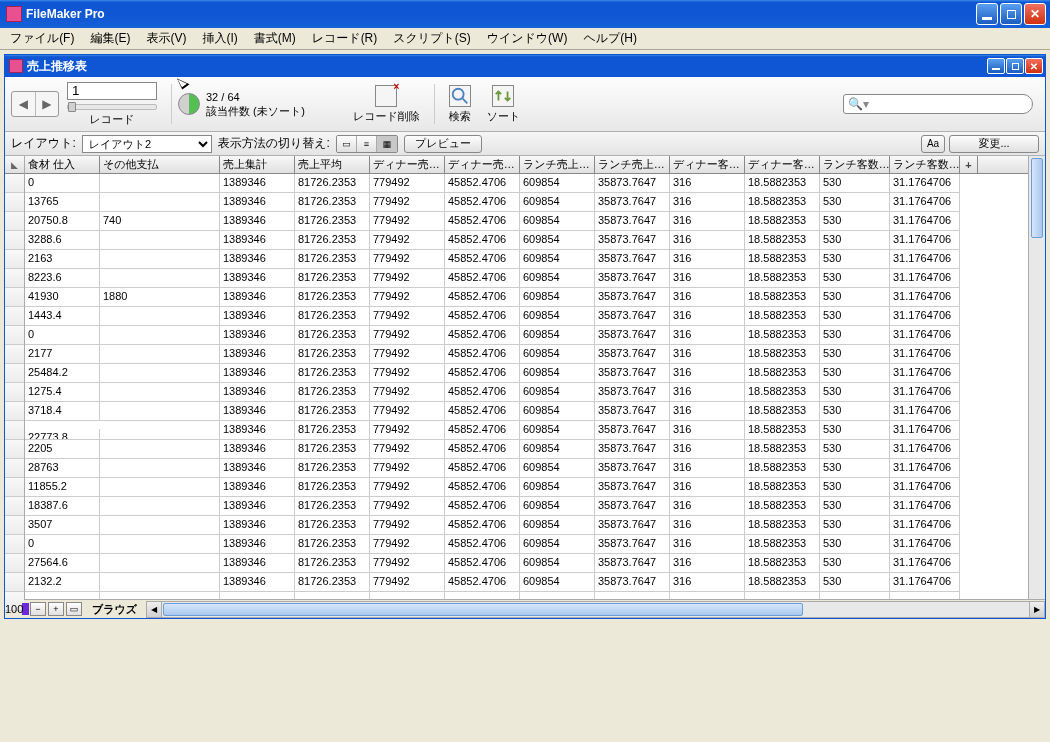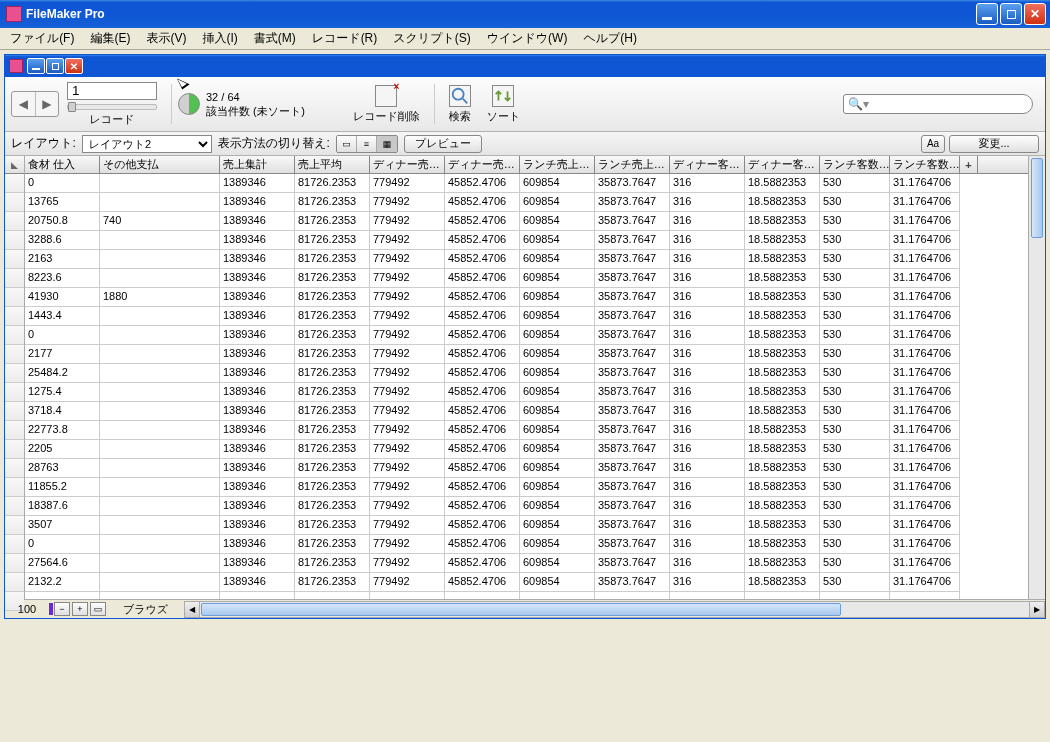--- a/index.html
+++ b/index.html
@@ -177,6 +177,7 @@
 <div class="doc-window">
   <div class="doc-titlebar">
     <div class="app-icon"></div>
+    <div class="title">売上推移表</div>
     <div class="doc-win-btns">
       <div class="doc-win-btn min">
           <div class="bar"></div>

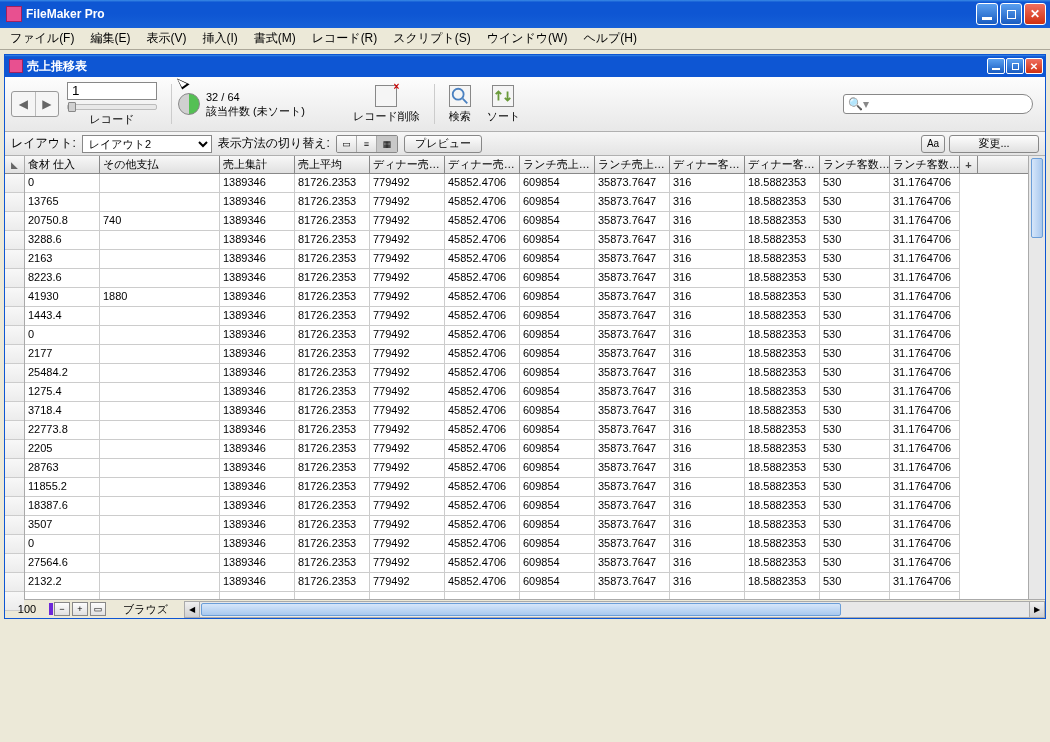--- a/index.html
+++ b/index.html
@@ -491,7 +491,7 @@
             <div class="cell" style="width: 70px;">31.1764706</div>
           </div>
           <div class="row">
-            <div class="cell" style="width: 75px;">22773.8</div>
+            <div class="cell" style="width: 75px; margin-top: 8px;">22773.8</div>
             <div class="cell" style="width: 120px;"></div>
             <div class="cell" style="width: 75px;">1389346</div>
             <div class="cell" style="width: 75px;">81726.2353</div>

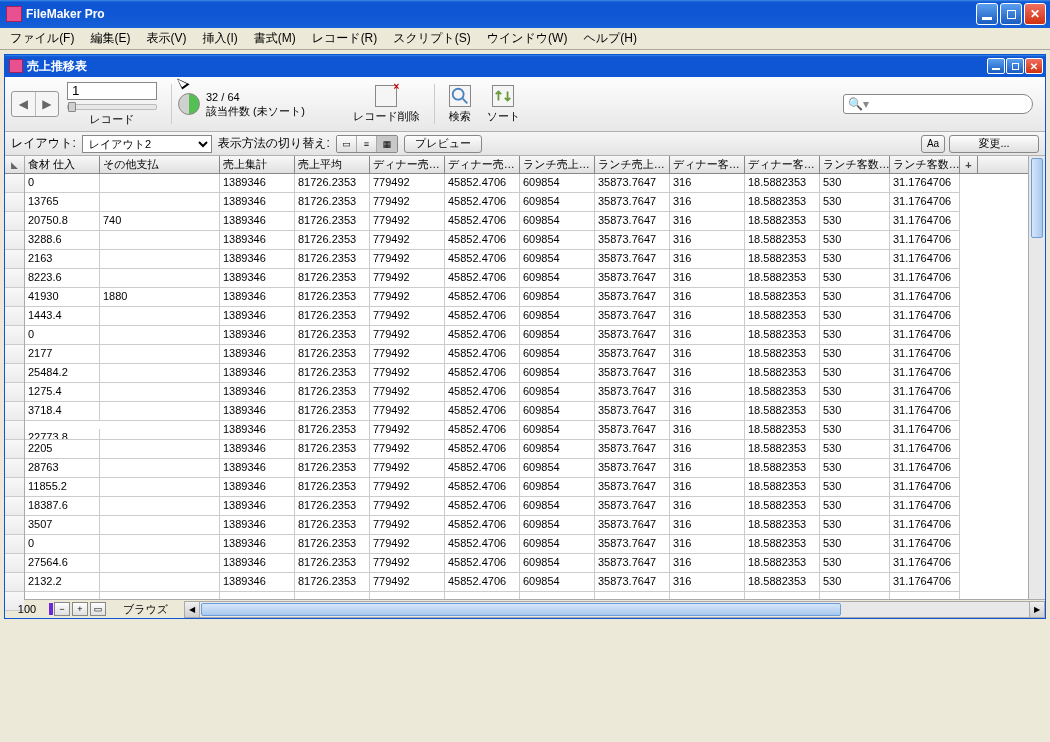--- a/index.html
+++ b/index.html
@@ -131,7 +131,7 @@
   .vscroll { width:17px; background:#e8e8e8; border-left:1px solid #aaa;}
   .vscroll .thumb { height:80px; margin:2px; background:linear-gradient(to right,#d6e6fa,#a8c8ee); border:1px solid #6b9ed8; border-radius:2px;}
   .statusbar { height:19px; background:#ece9d8; border-top:1px solid #aaa; display:flex; align-items:center; font-size:11px;}
-  .zoom { width:48px; text-align:center; border-right:4px solid #6d28d9;}
+  .zoom { width:24px; border-right:7px solid #6d28d9;}
   .sb-btn { width:16px; height:14px; border:1px solid #888; margin:0 1px; background:linear-gradient(#fdfdfd,#e0e0e0); display:flex; align-items:center; justify-content:center; font-size:9px; cursor:pointer;}
   .status-txt { padding:0 16px;}
   .hscroll { flex:1; height:17px; background:#e8e8e8; margin-top:1px; border:1px solid #aaa; position:relative; display:flex; align-items:center;}

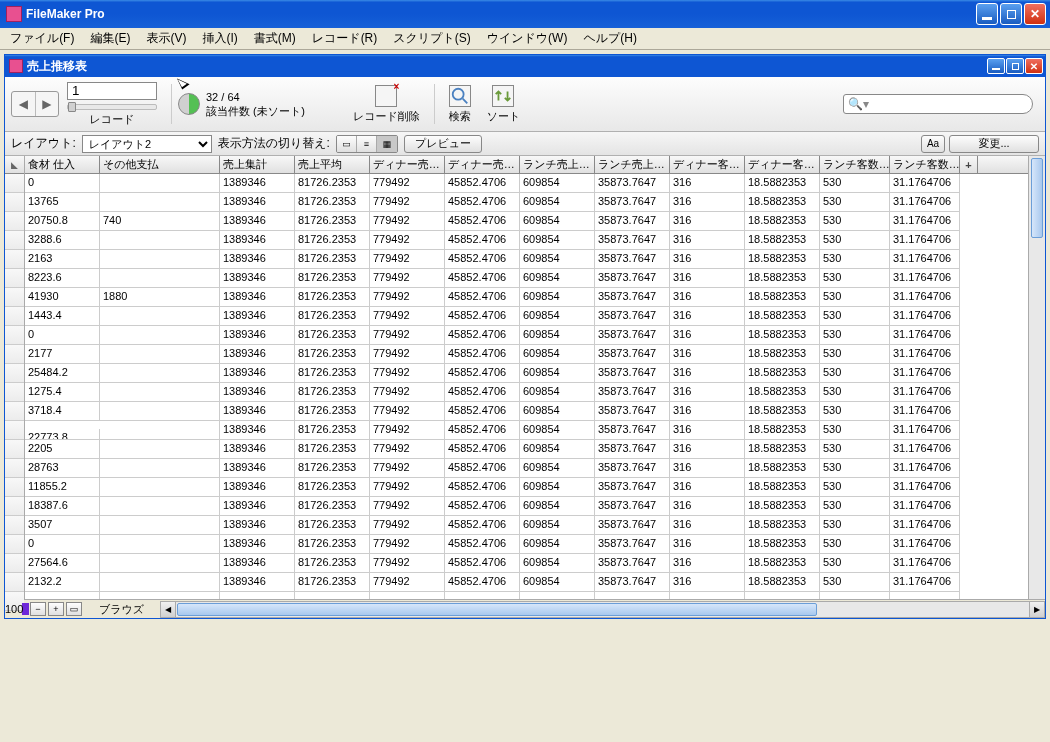--- a/index.html
+++ b/index.html
@@ -133,7 +133,7 @@
   .statusbar { height:19px; background:#ece9d8; border-top:1px solid #aaa; display:flex; align-items:center; font-size:11px;}
   .zoom { width:24px; border-right:7px solid #6d28d9;}
   .sb-btn { width:16px; height:14px; border:1px solid #888; margin:0 1px; background:linear-gradient(#fdfdfd,#e0e0e0); display:flex; align-items:center; justify-content:center; font-size:9px; cursor:pointer;}
-  .status-txt { padding:0 16px;}
+  .status-txt { padding:0 9px;font-weight:bold;}
   .hscroll { flex:1; height:17px; background:#e8e8e8; margin-top:1px; border:1px solid #aaa; position:relative; display:flex; align-items:center;}
   .hscroll .arrow { width:15px; height:100%; background:linear-gradient(#f0f0f0,#d0d0d0); border-right:1px solid #aaa; display:flex; align-items:center; justify-content:center; font-size:8px; cursor:pointer;}
   .hscroll .arrow.r { border-right:none; border-left:1px solid #aaa; margin-left:auto;}

